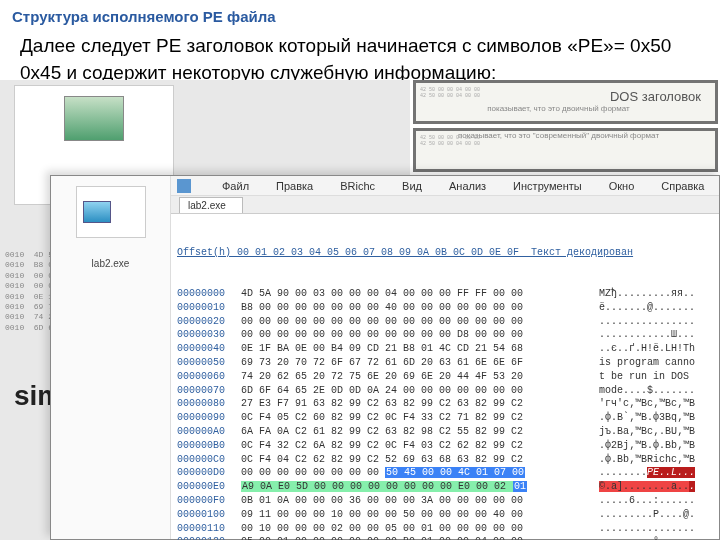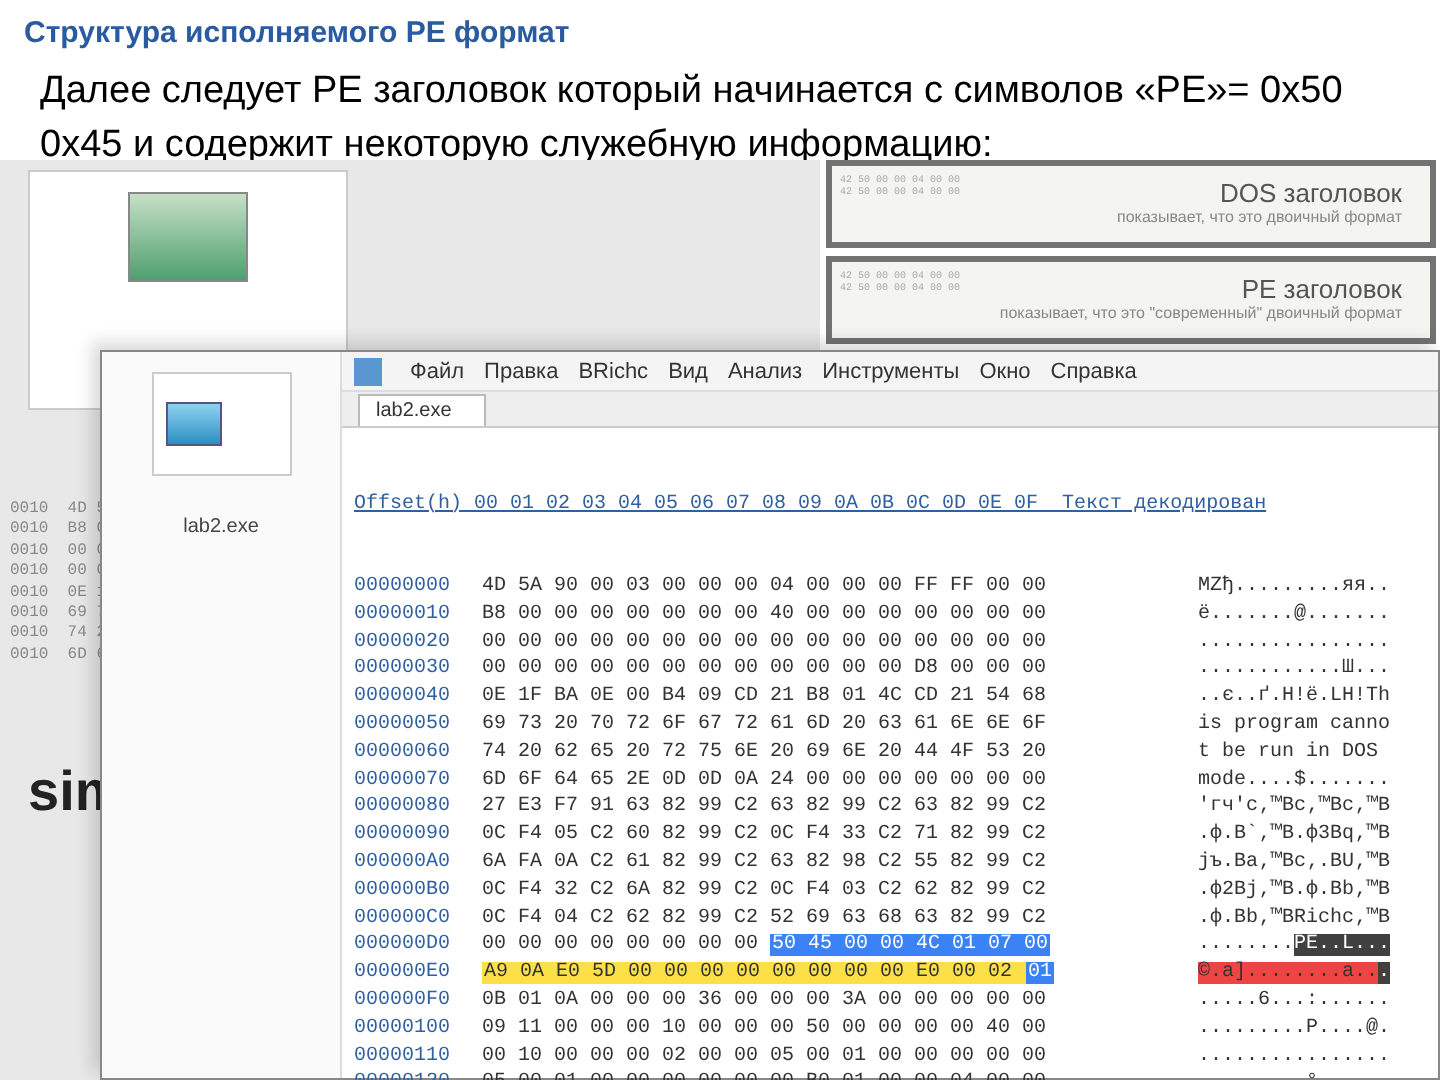--- a/index.html
+++ b/index.html
@@ -40,7 +40,7 @@
 </head>
 <body>
 
-<div class="slide-title">Структура исполняемого PE формат</div>
+<div class="slide-title">Структура исполняемого PE файла</div>
 <div class="body-text">Далее следует PE заголовок который начинается с символов «PE»= 0x50 0x45 и содержит некоторую служебную информацию:</div>
 
 <div class="bg-layer"></div>

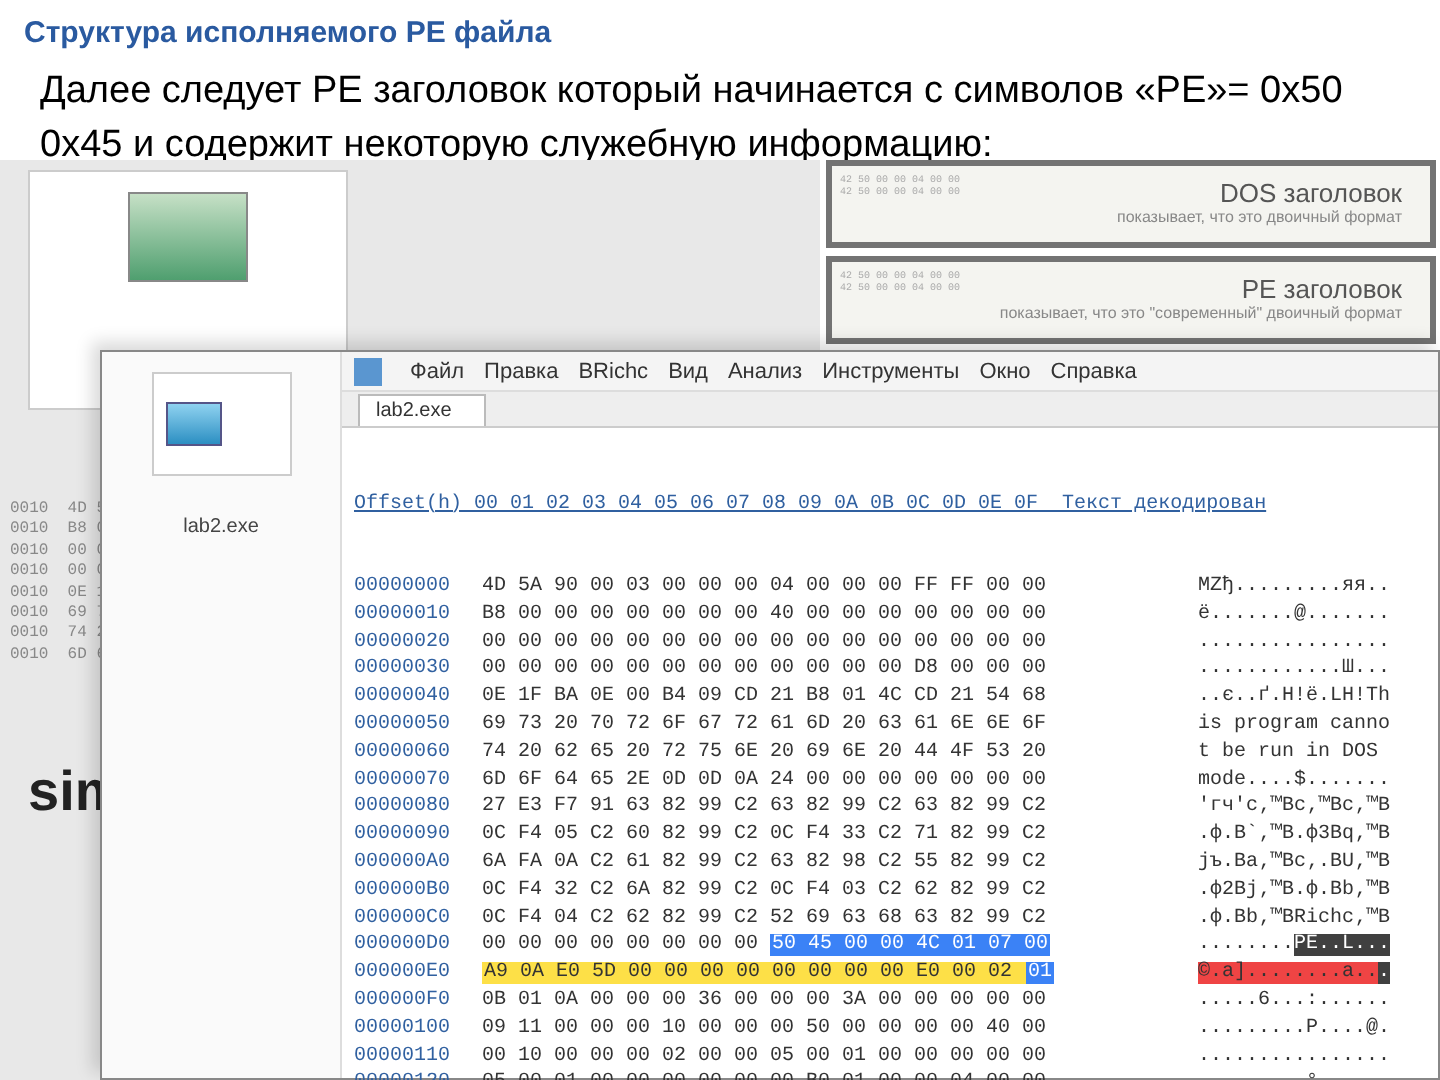--- a/index.html
+++ b/index.html
@@ -14,7 +14,7 @@
     .faint-hex { position: absolute; left: 5px; top: 250px; font-family: 'Courier New', monospace; font-size: 8px; color: #888; line-height: 1.3; white-space: pre; }
     .dos-box { position: absolute; right: 2px; top: 80px; width: 305px; height: 44px; background: #f4f4f0; border: 3px solid #737373; }
     .dos-box-label { font-size: 13px; color: #555; text-align: right; padding: 6px 14px 0 0; }
-    .dos-box-sub { font-size: 8px; color: #888; text-align: right; padding: 0 14px 0 0; }
+    .dos-box-sub { font-size: 8px; color: #888; text-align: center; padding: 0 14px 0 0; }
     .dos-box-side { position: absolute; left: 4px; top: 4px; font-size: 5px; font-family: 'Courier New', monospace; color: #aaa; white-space: pre; }
     .pe-box { top: 128px; }
     .editor { position: absolute; left: 50px; top: 175px; width: 670px; height: 365px; background: #fff; border: 1px solid #888; box-shadow: -4px -4px 8px rgba(0,0,0,0.15); }

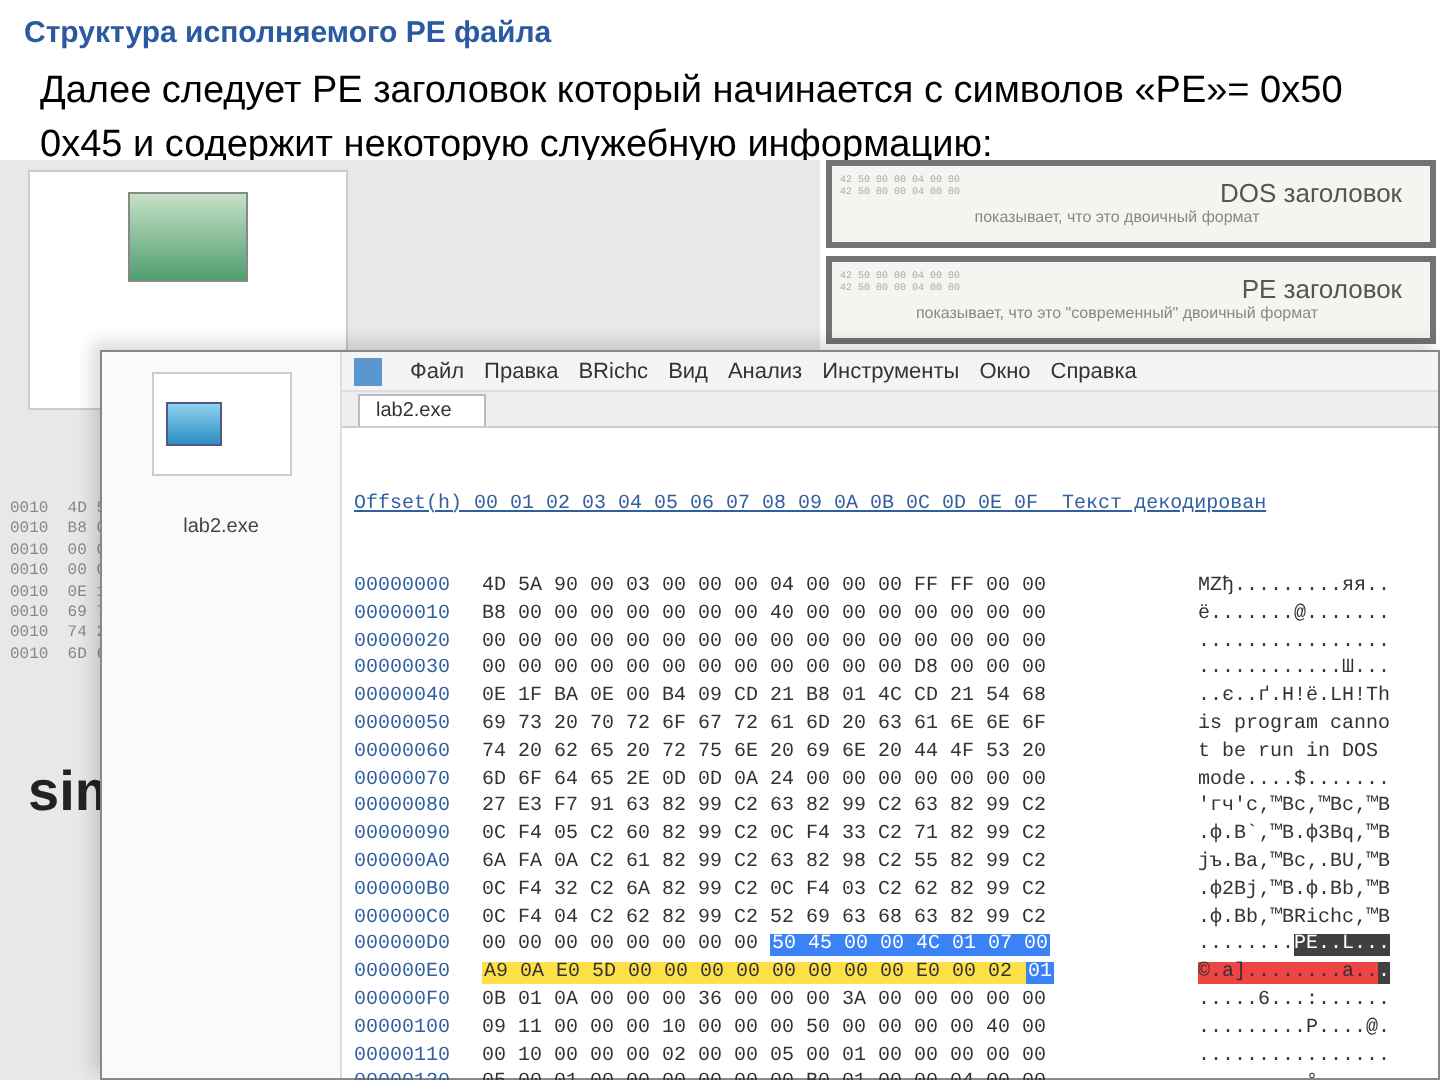--- a/index.html
+++ b/index.html
@@ -67,7 +67,6 @@
 <div class="dos-box pe-box">
   <div class="dos-box-side">42 50 00 00 04 00 00
 42 50 00 00 04 00 00</div>
-  <div class="dos-box-label">PE заголовок</div>
   <div class="dos-box-sub">показывает, что это "современный" двоичный формат</div>
 </div>
 

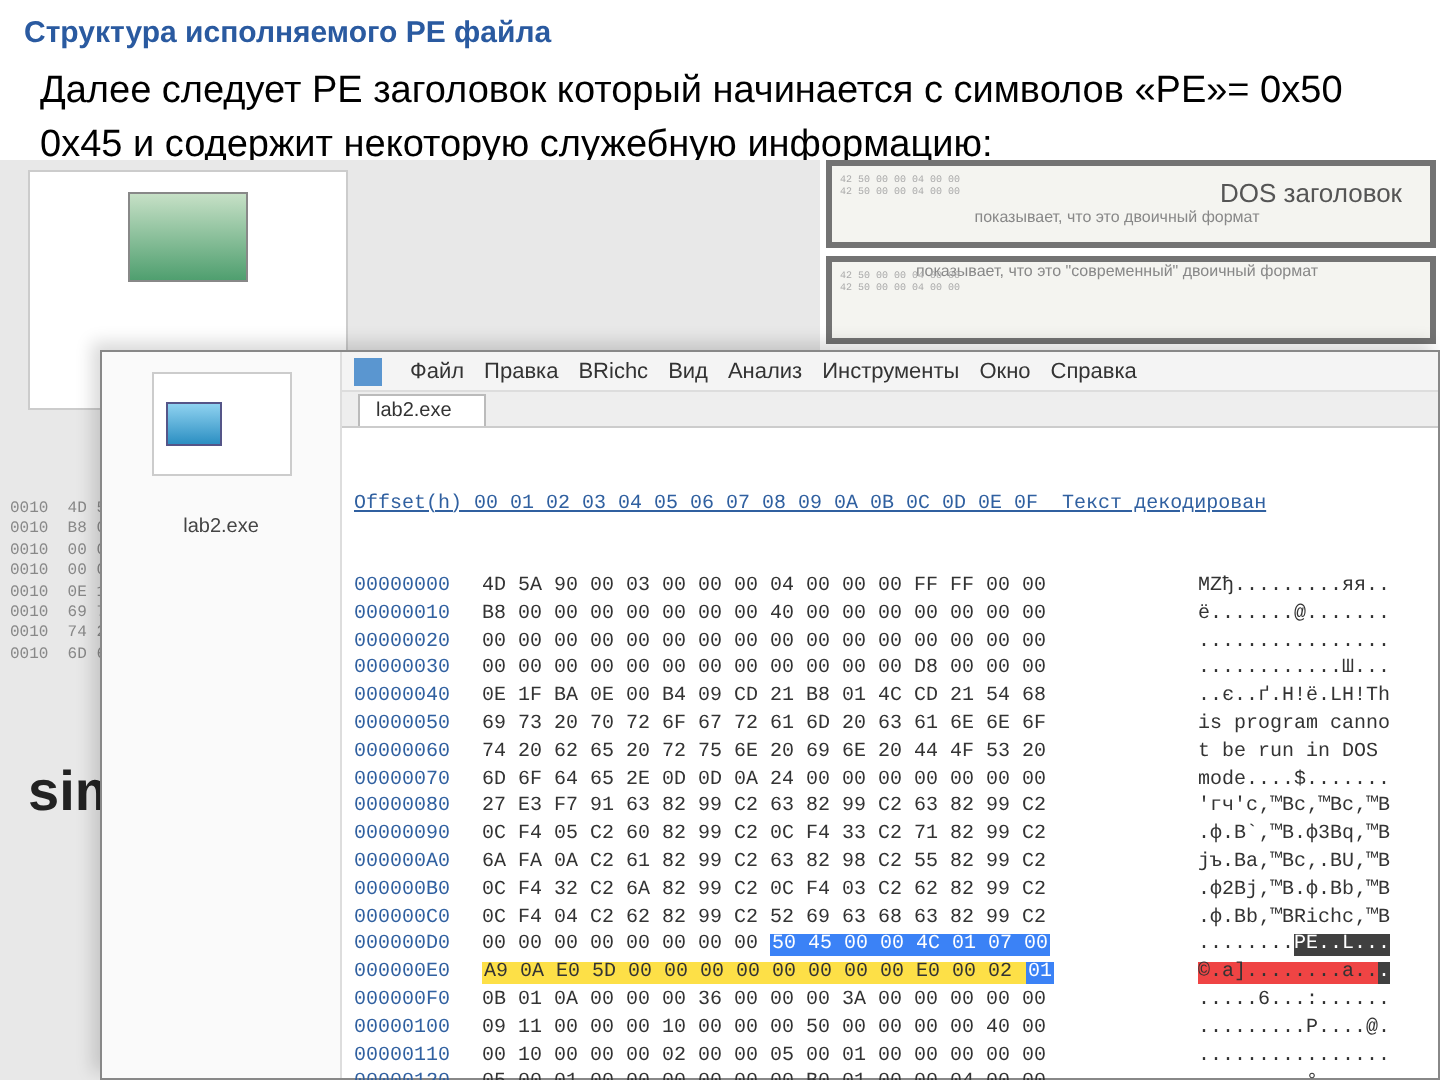--- a/index.html
+++ b/index.html
@@ -23,7 +23,7 @@
     .thumb-inner { width: 28px; height: 22px; background: linear-gradient(180deg,#8fd2f0 0%,#2c8fc2 100%); border: 1px solid #558; }
     .thumb-label { font-size: 10px; color: #444; text-align: center; margin-top: 20px; }
     .editor-main { position: absolute; left: 120px; top: 0; right: 0; height: 100%; }
-    .menubar { height: 20px; background: #f4f4f4; border-bottom: 1px solid #ddd; display: flex; align-items: center; padding-left: 6px; gap: 10px; font-size: 11px; color: #333; }
+    .menubar { height: 20px; background: #f4f4f4; border-bottom: 1px solid #ddd; display: flex; align-items: center; padding-left: 6px; gap: 27px; font-size: 11px; color: #333; }
     .menu-icon { width: 14px; height: 14px; background: #5a96d0; display: inline-block; margin-right: 4px; }
     .tabbar { height: 18px; background: #eee; border-bottom: 1px solid #ccc; display: flex; align-items: center; padding-left: 8px; }
     .tab { font-size: 10px; color: #333; background: #fff; border: 1px solid #bbb; border-bottom: none; padding: 1px 16px 1px 8px; height: 16px; display: flex; align-items: center; }

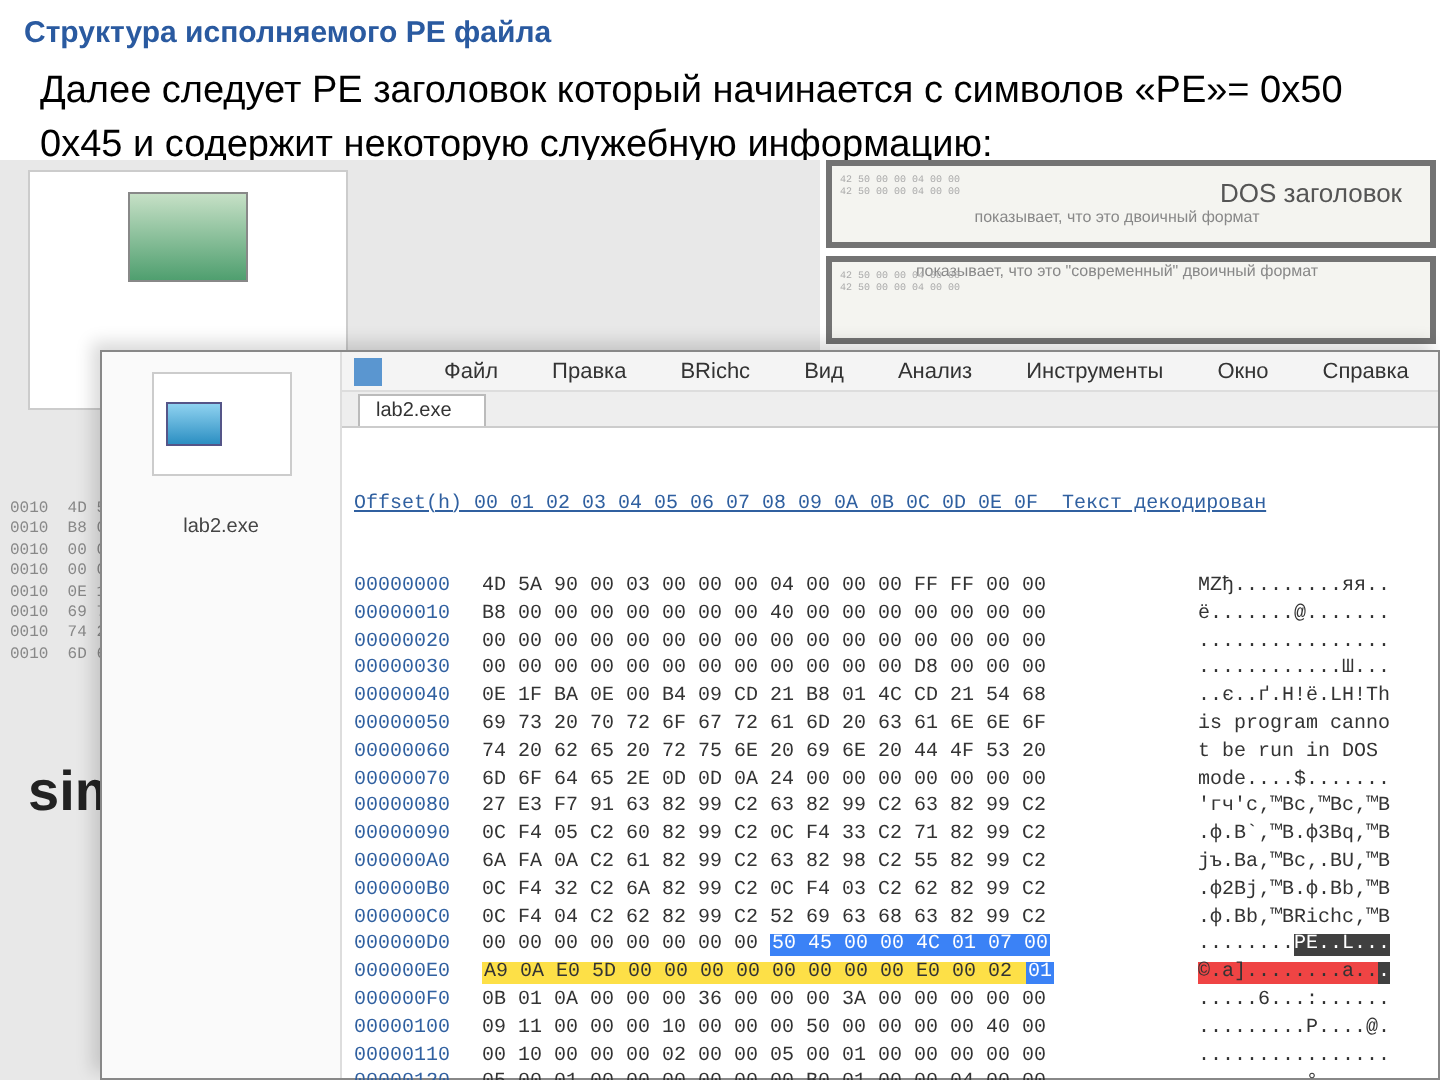--- a/index.html
+++ b/index.html
@@ -34,7 +34,7 @@
     .ascii { display: inline-block; color: #333; }
     .hl1 { background: #3b82f6; color: #fff; padding: 0 1px; }
     .hl2 { background: #fde047; color: #333; padding: 0 1px; }
-    .hl3 { background: #404040; color: #fff; }
+    .hl3 { background: #b91c1c; color: #fff; font-style: italic; }
     .hl4 { background: #ef4444; }
   </style>
 </head>

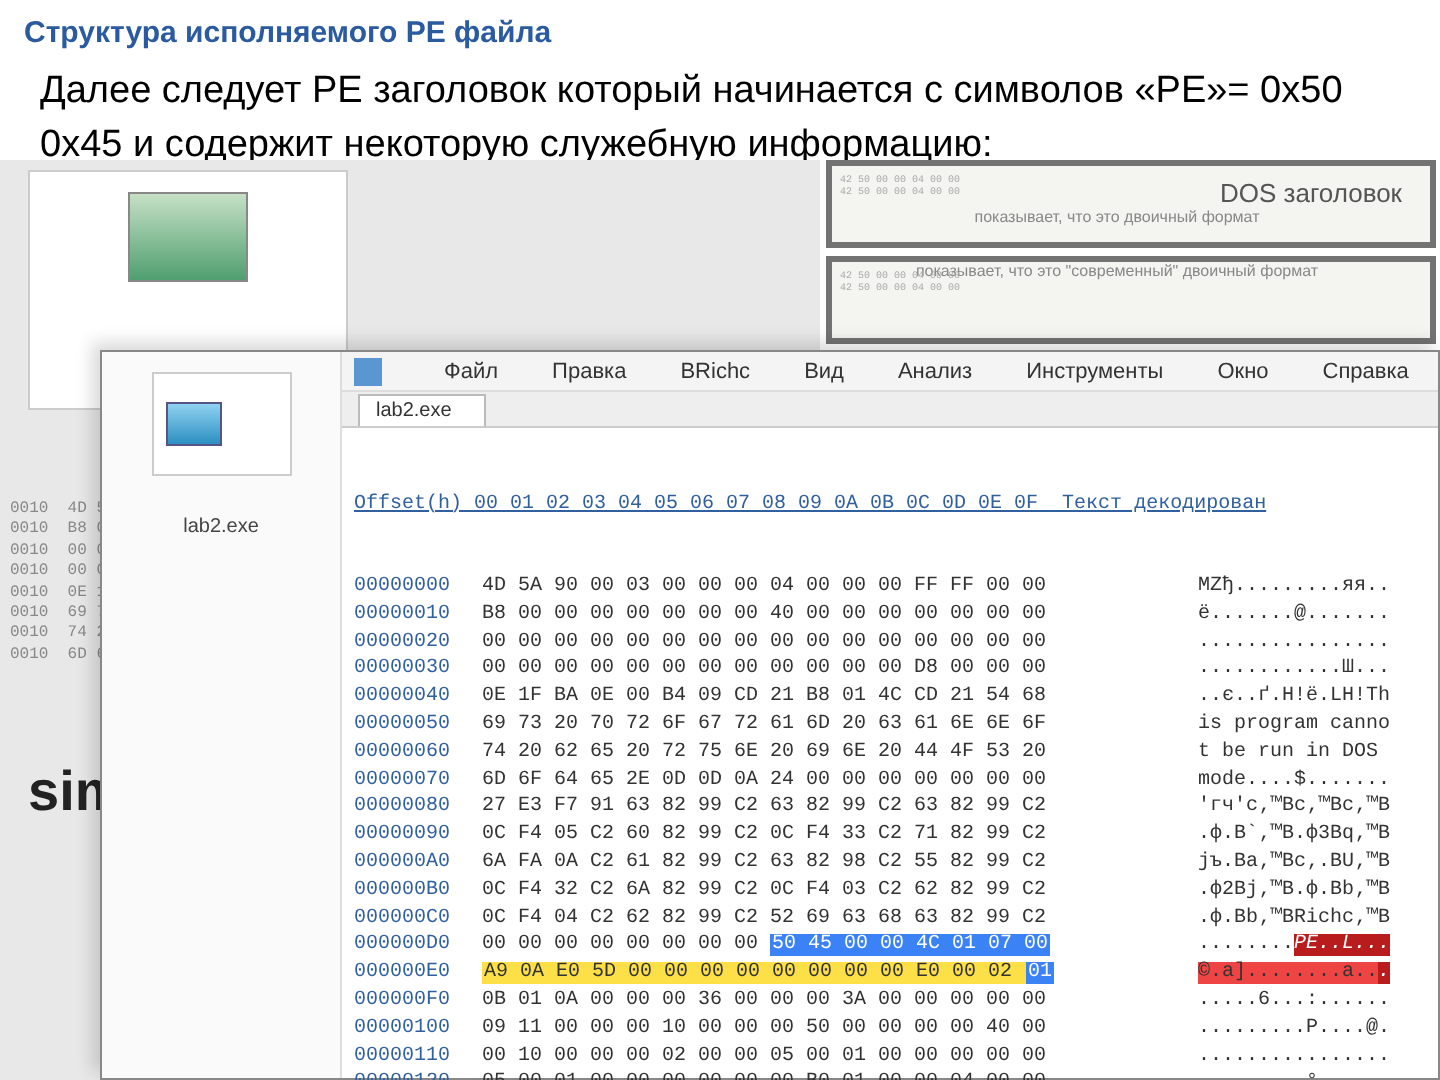--- a/index.html
+++ b/index.html
@@ -33,7 +33,7 @@
     .bytes { display: inline-block; width: 346px; }
     .ascii { display: inline-block; color: #333; }
     .hl1 { background: #3b82f6; color: #fff; padding: 0 1px; }
-    .hl2 { background: #fde047; color: #333; padding: 0 1px; }
+    .hl2 { background: #86efac; color: #333; padding: 0 1px; }
     .hl3 { background: #b91c1c; color: #fff; font-style: italic; }
     .hl4 { background: #ef4444; }
   </style>

